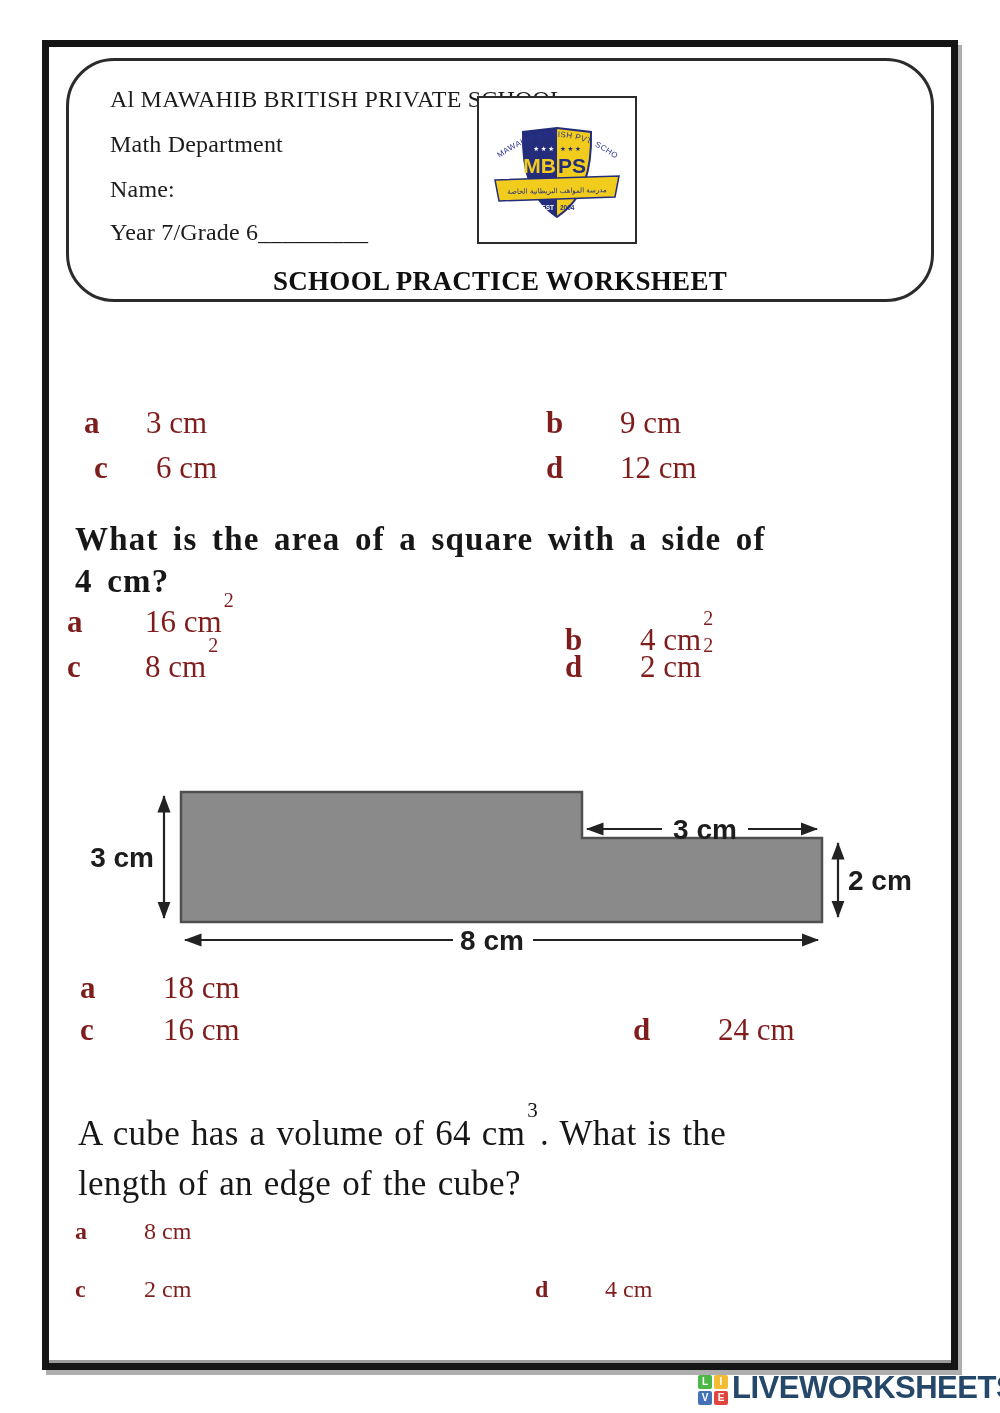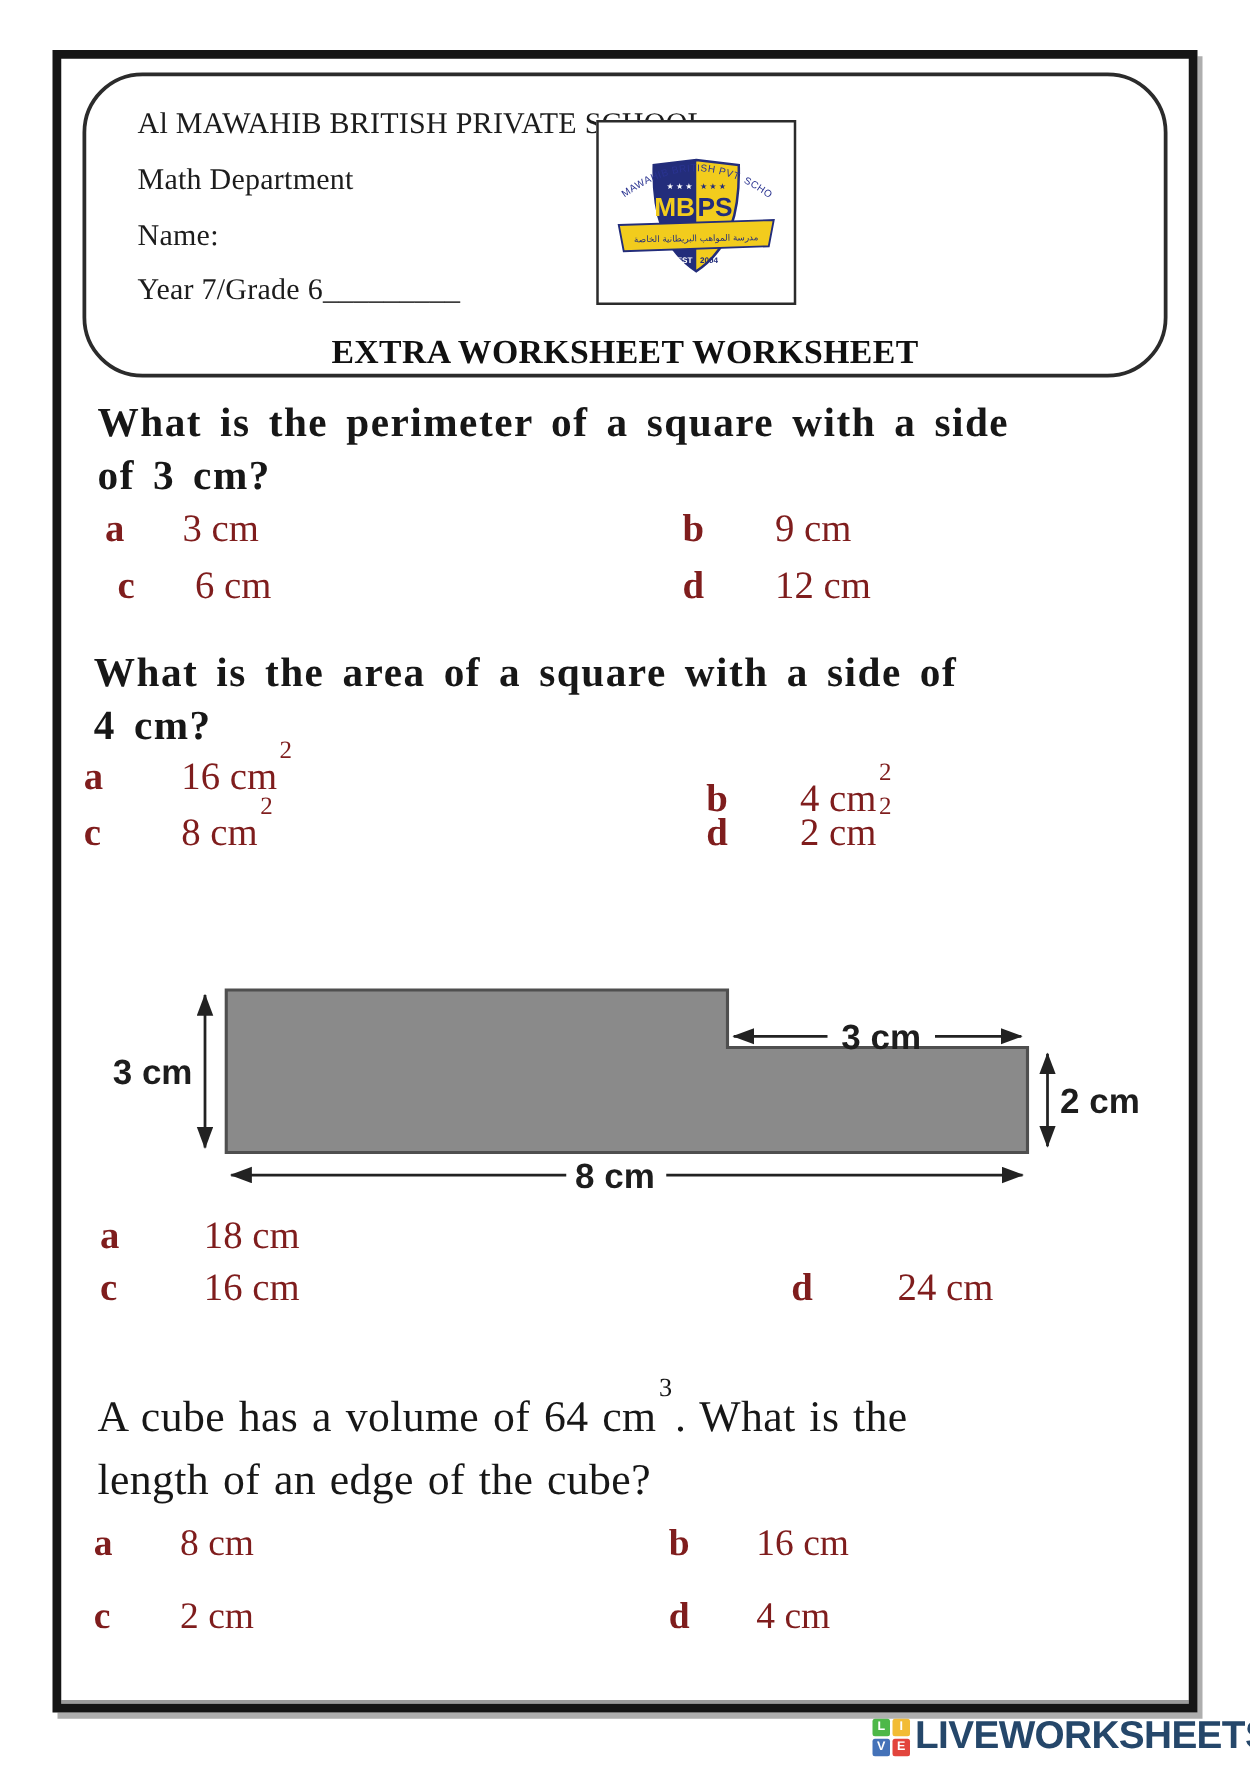--- a/index.html
+++ b/index.html
@@ -108,7 +108,7 @@
       </svg>
     </div>
 
-    <div class="ws-title">EXTRA WORKSHEET WORKSHEET</div>
+    <div class="ws-title">SCHOOL PRACTICE WORKSHEET</div>
   </div>
 
   <div class="question" style="top:271px;height:180px;">

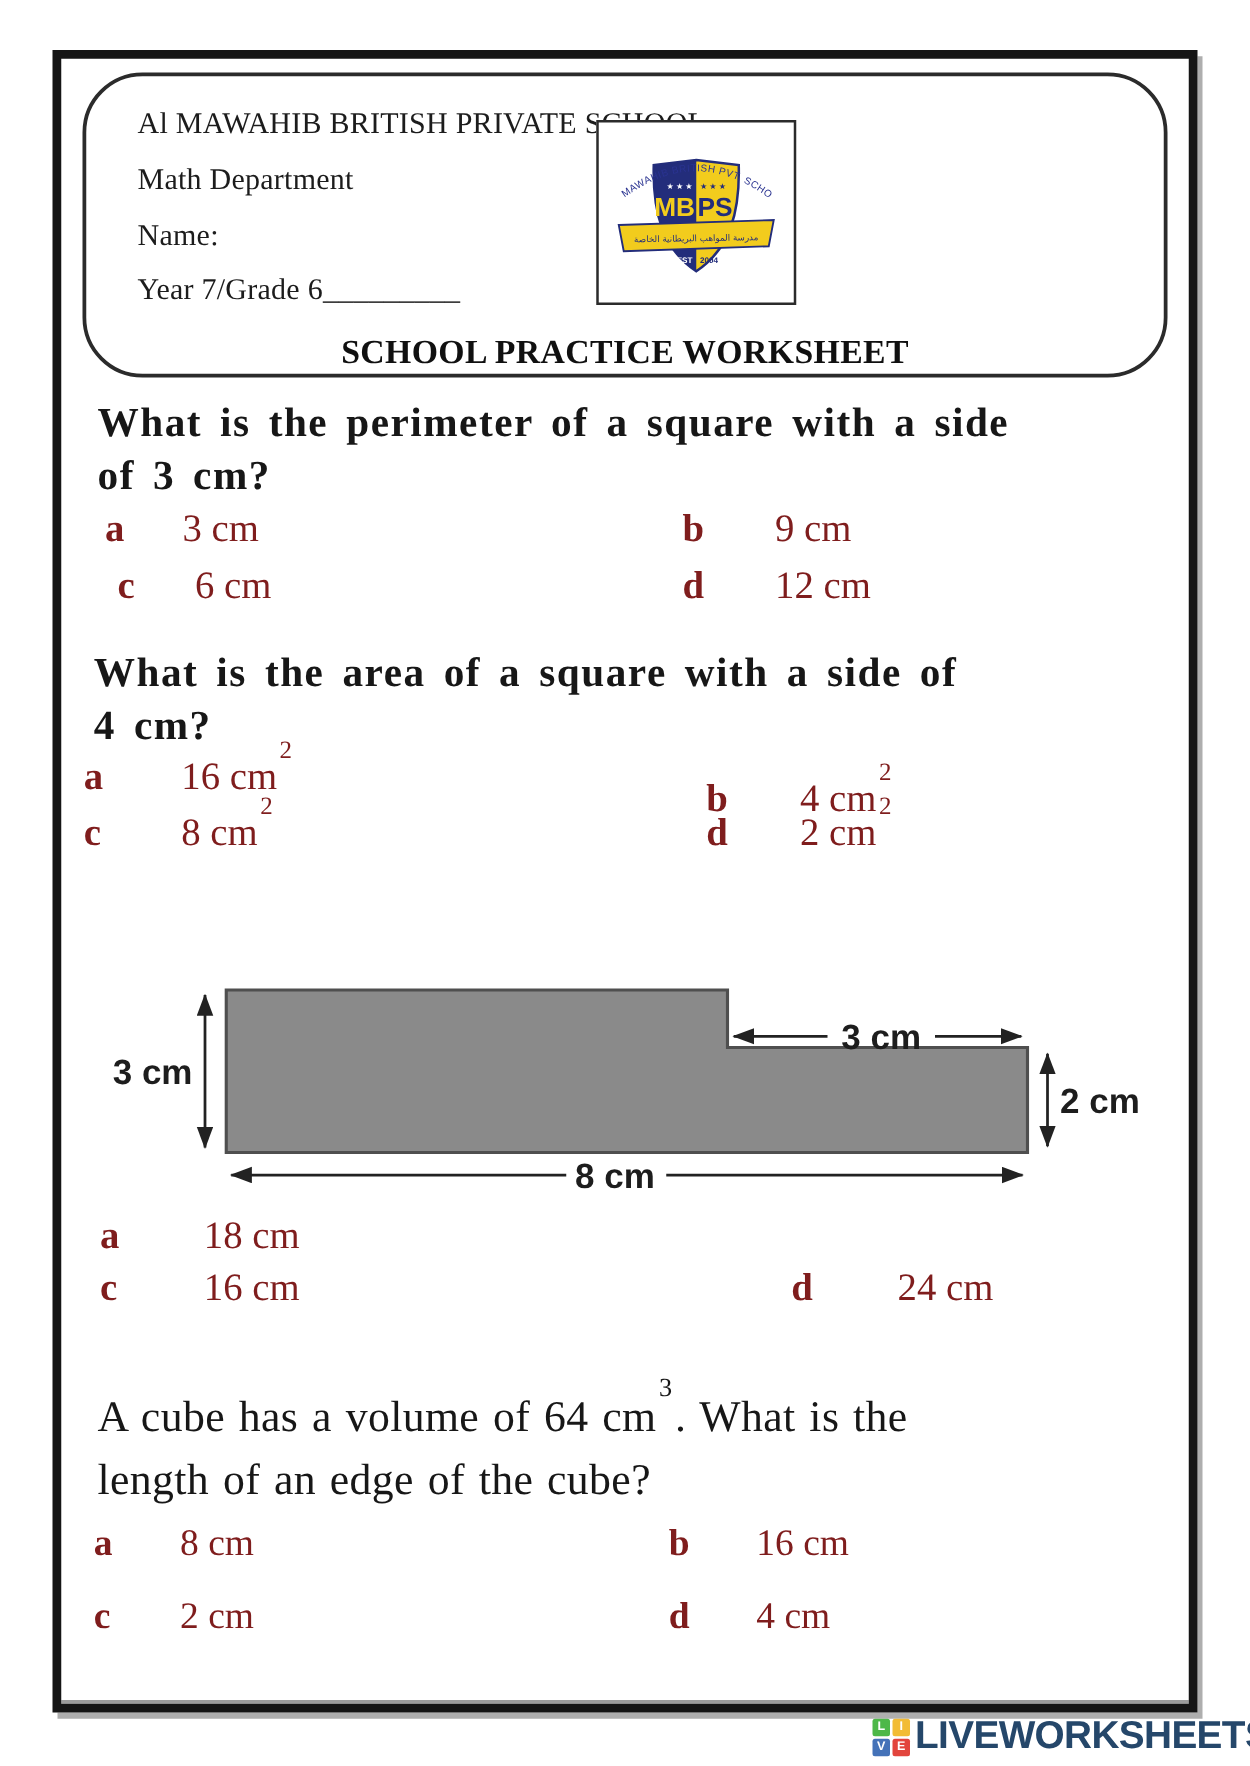--- a/index.html
+++ b/index.html
@@ -112,10 +112,6 @@
   </div>
 
   <div class="question" style="top:271px;height:180px;">
-    <div class="q-text" style="left:29px;top:0;">
-      <div class="q-line">What is the perimeter of a square with a side</div>
-      <div class="q-line">of 3 cm?</div>
-    </div>
     <div class="opt" style="left:35px;top:87px;">
       <span class="L" style="width:62px;">a</span><span class="V">3 cm</span>
     </div>

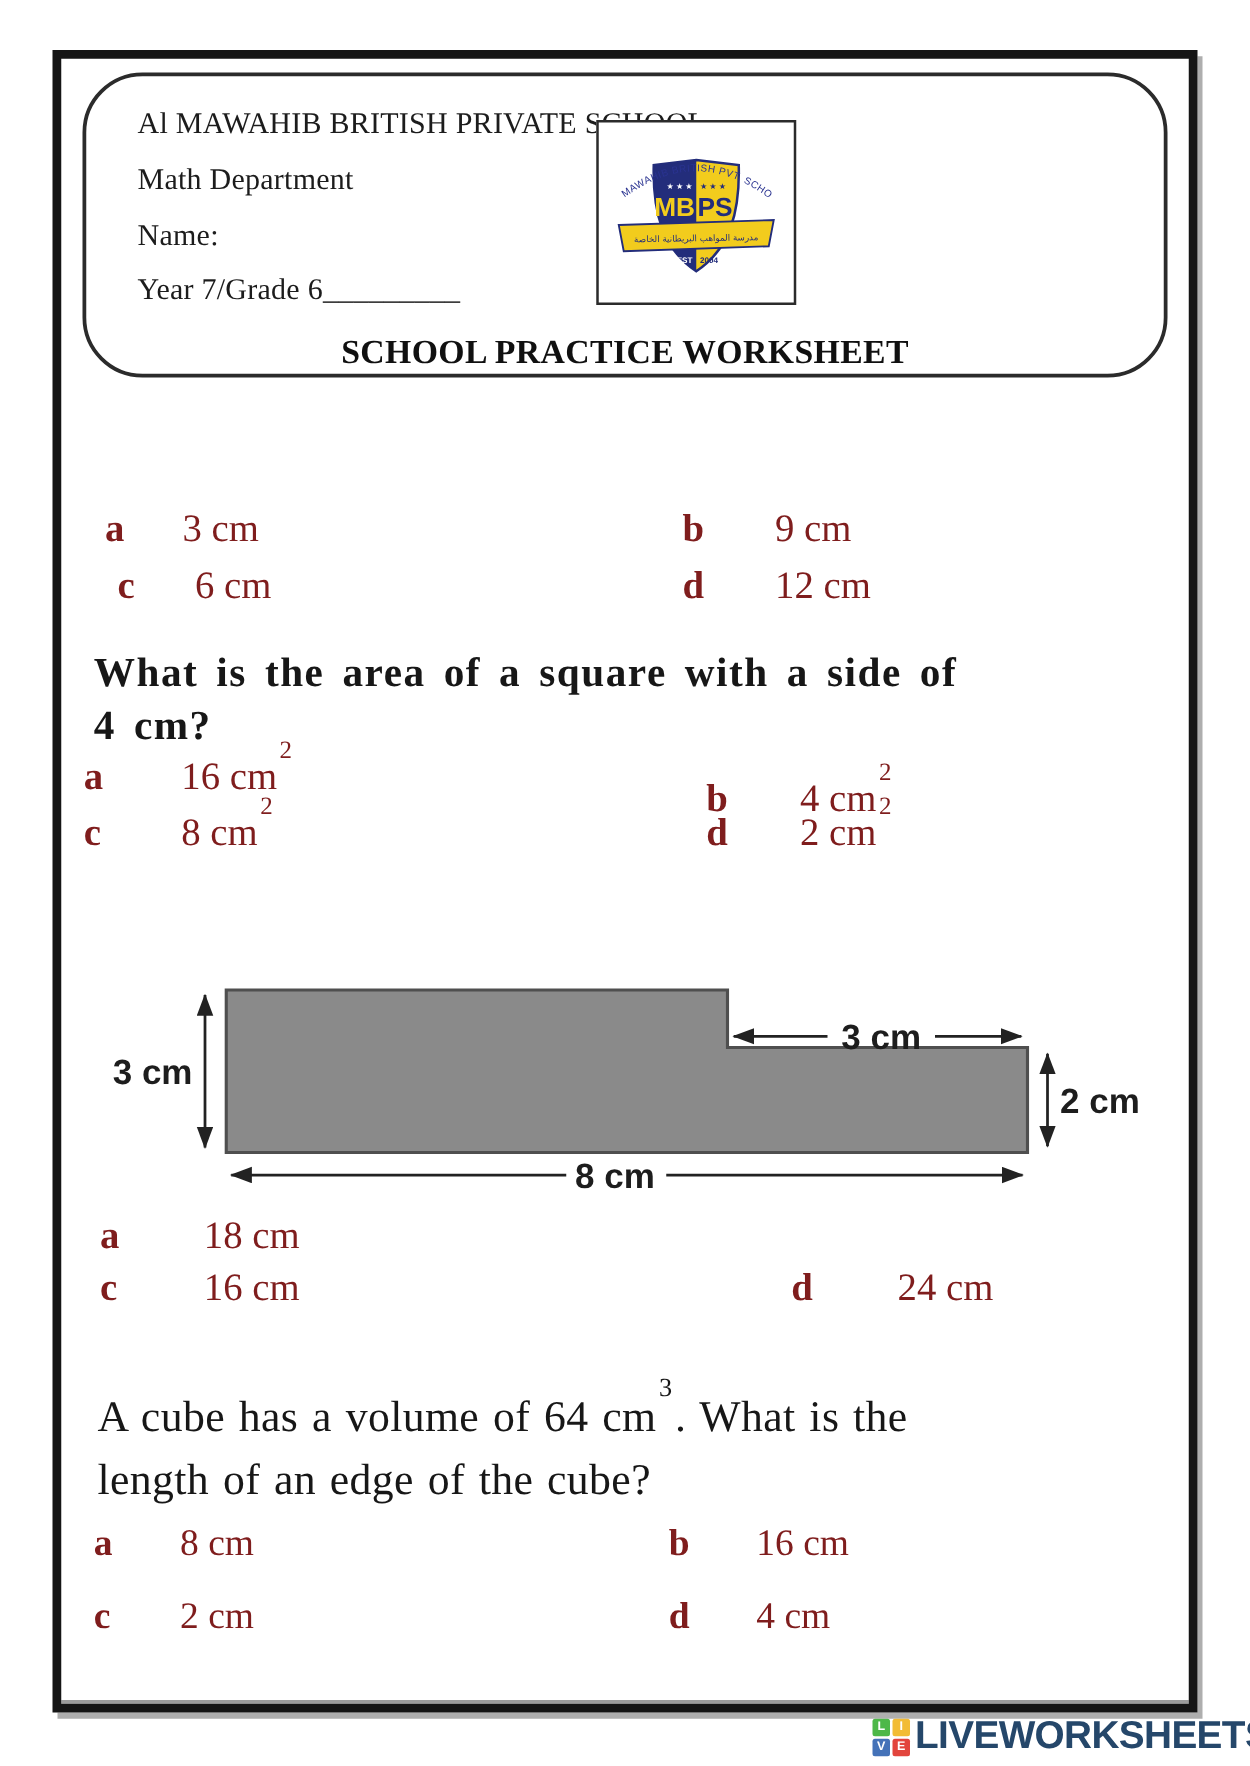--- a/index.html
+++ b/index.html
@@ -41,7 +41,7 @@
     letter-spacing:.3px;word-spacing:2px;
   }
   .opt{position:absolute;font-size:31px;color:#7f1d1d;white-space:nowrap;}
-  .q4 .opt{font-size:30px;}
+  .q4 .opt{font-size:24px;}
   .opt .L{display:inline-block;font-weight:700;}
   .opt .V{display:inline-block;}
   sup.s2{font-size:20px;position:relative;top:-14px;margin-left:2px;font-weight:400;}

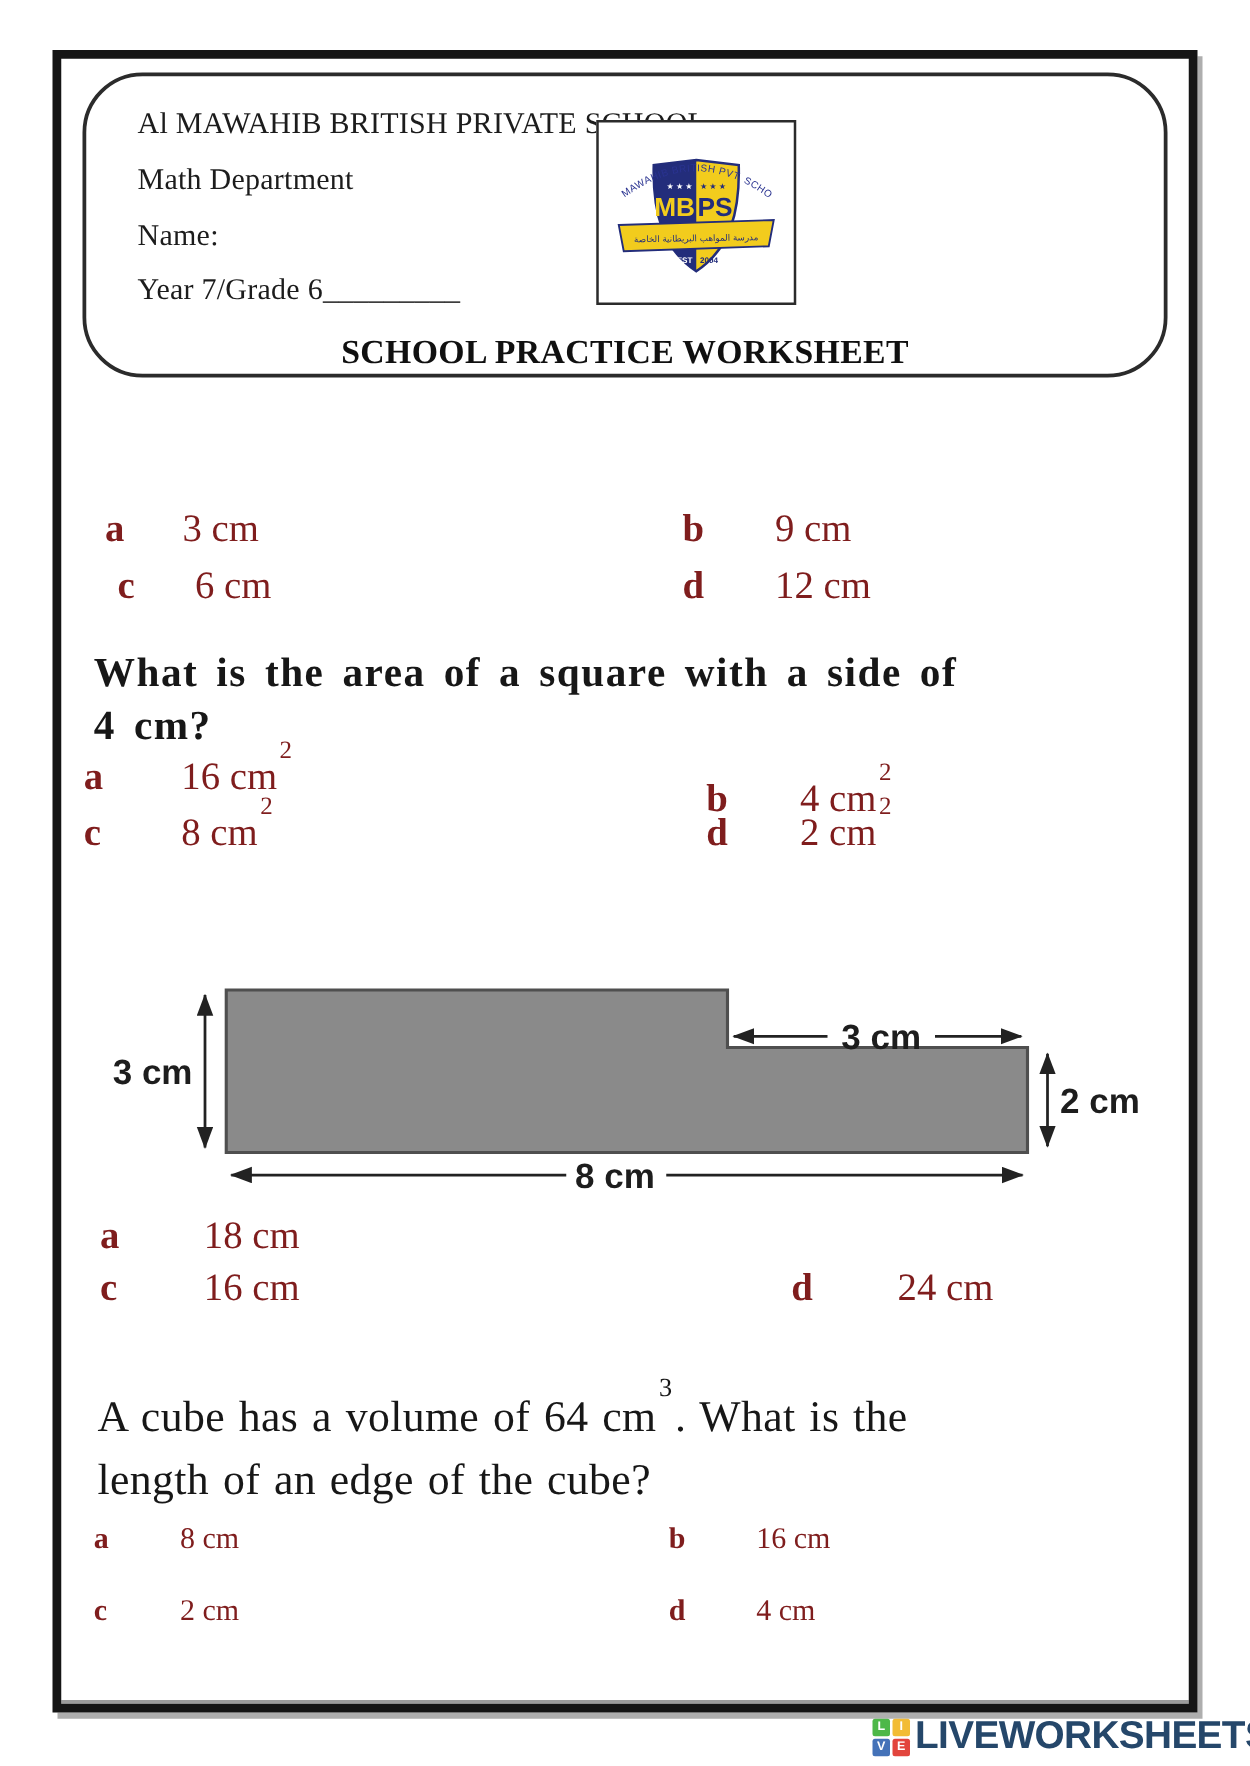--- a/index.html
+++ b/index.html
@@ -190,9 +190,6 @@
     <div class="opt" style="left:26px;top:118px;">
       <span class="L" style="width:69px;">a</span><span class="V">8 cm</span>
     </div>
-    <div class="opt" style="left:486px;top:118px;">
-      <span class="L" style="width:70px;">b</span><span class="V">16 cm</span>
-    </div>
     <div class="opt" style="left:26px;top:176px;">
       <span class="L" style="width:69px;">c</span><span class="V">2 cm</span>
     </div>

